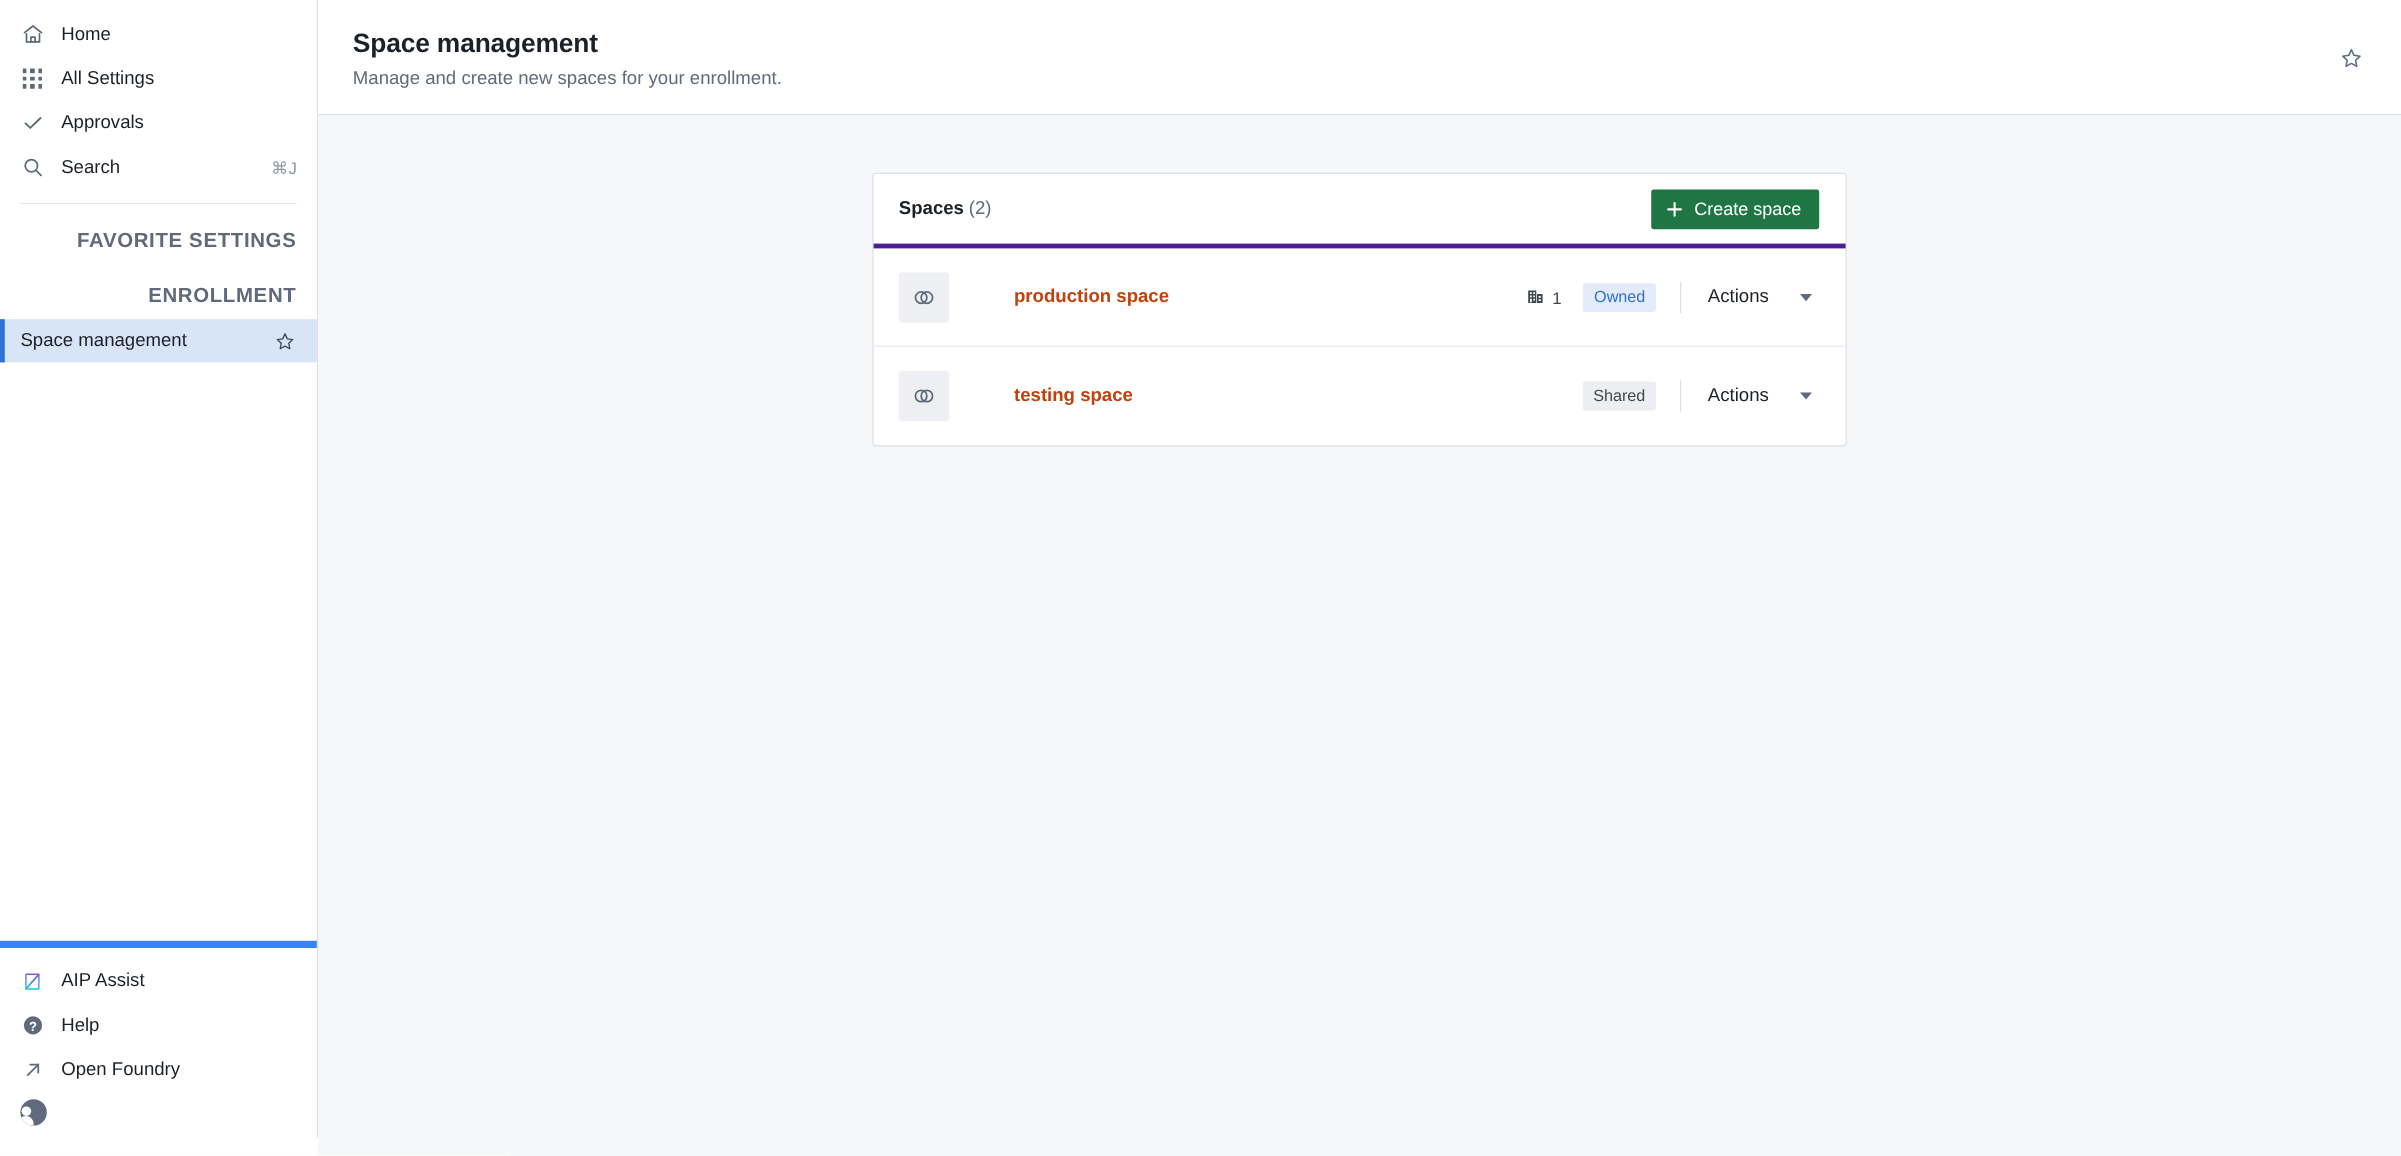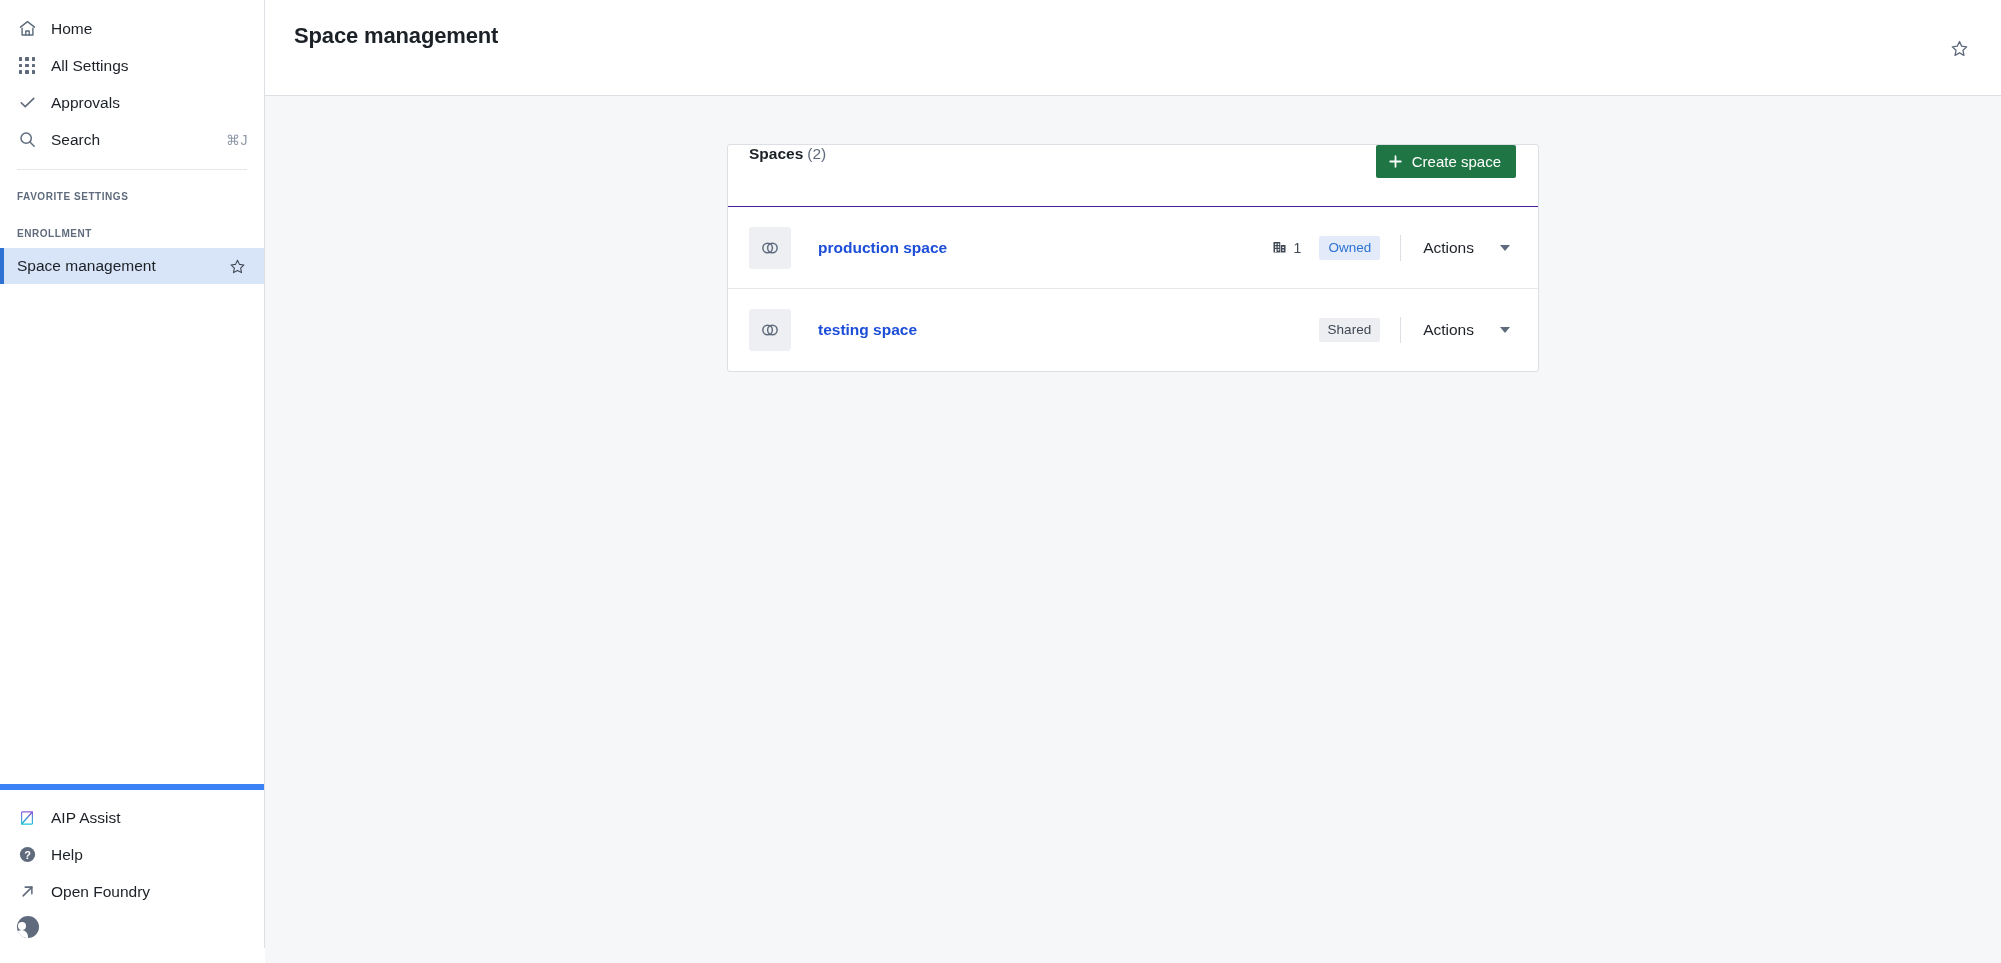--- a/index.html
+++ b/index.html
@@ -354,6 +354,7 @@
     <header class="page-header">
       <div class="ph-text">
         <div class="ph-title">Space management</div>
+        <div class="ph-sub">Manage and create new spaces for your enrollment.</div>
       </div>
       <div class="ph-star">
         <svg width="19" height="19" viewBox="0 0 20 20" fill="none" stroke="currentColor" stroke-width="1.35" stroke-linejoin="round">

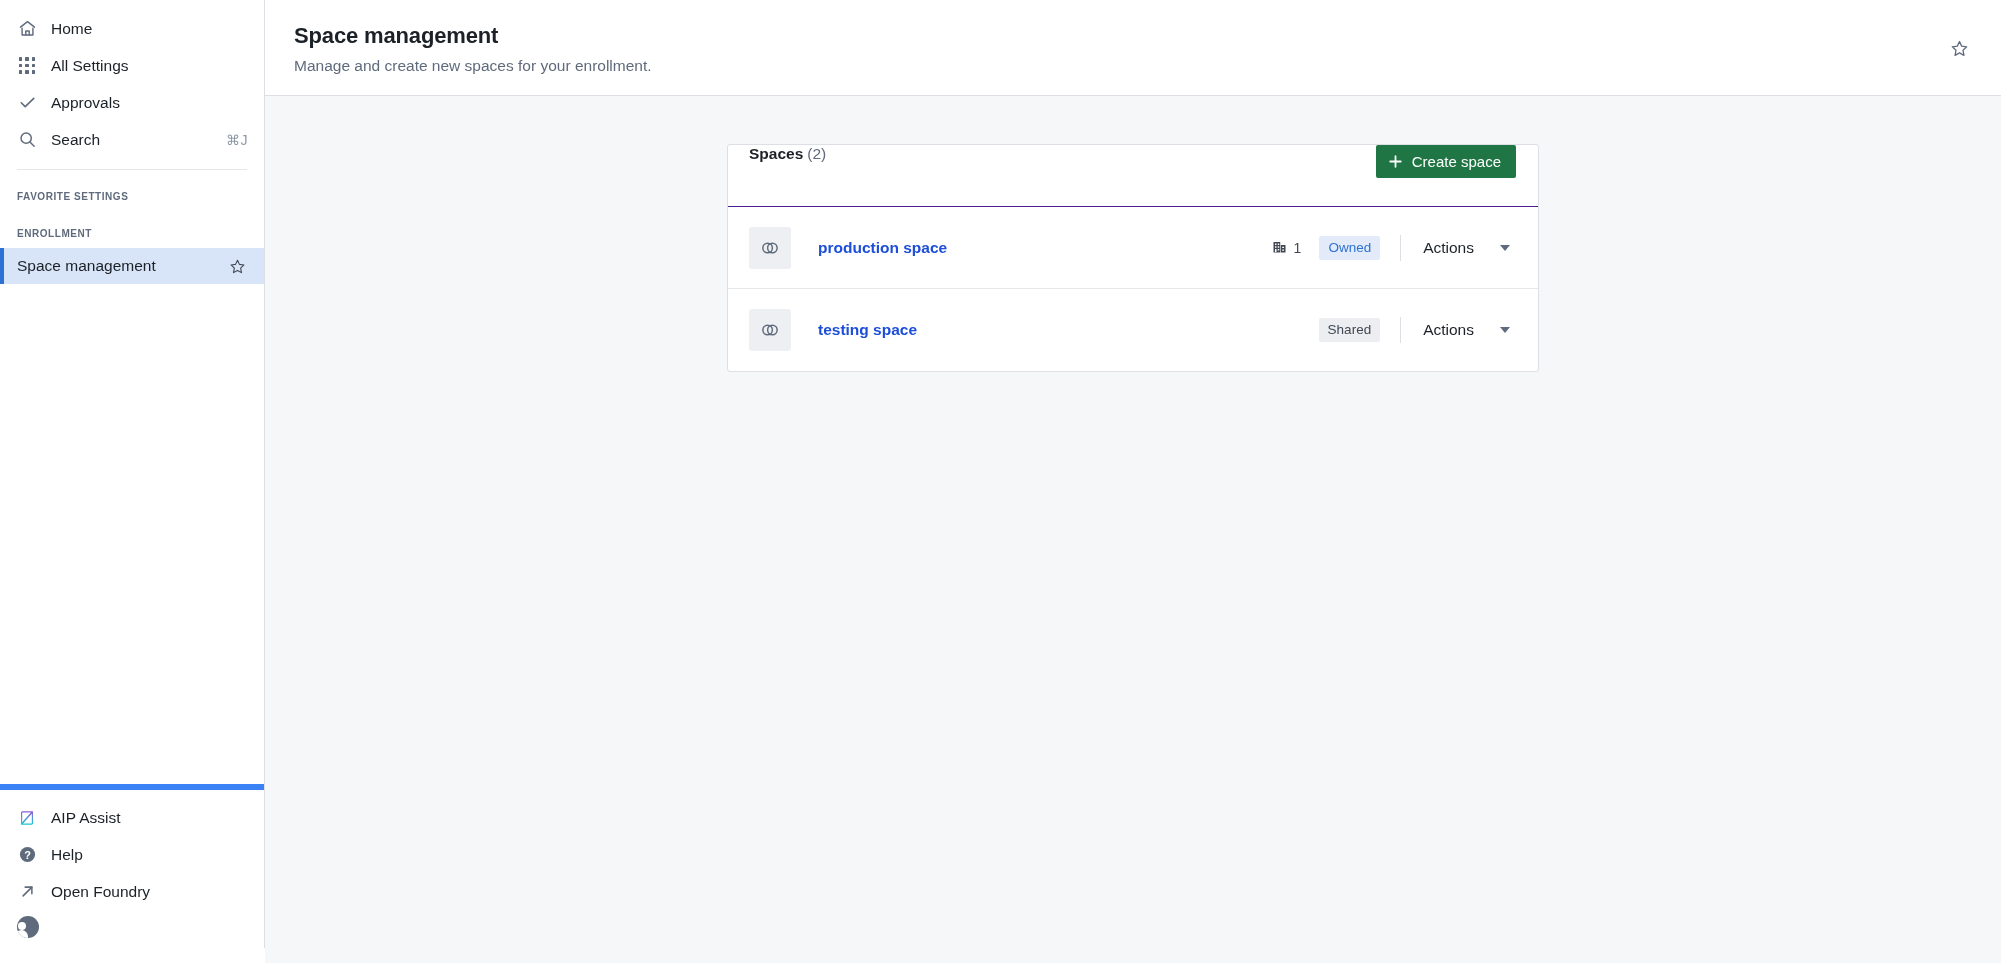--- a/index.html
+++ b/index.html
@@ -146,10 +146,10 @@
     box-shadow: 0 0 0 rgba(0,0,0,0);
   }
   .card-head {
-    display: flex; 
+    display: flex; align-items: center;
     height: 62px;
     padding: 0 22px 0 21px;
-    border-bottom: 1px solid #4c1d95;
+    border-bottom: 4px solid #4c1d95;
   }
   .card-title {
     font-size: 15.5px; font-weight: bold; color: #1c2127;

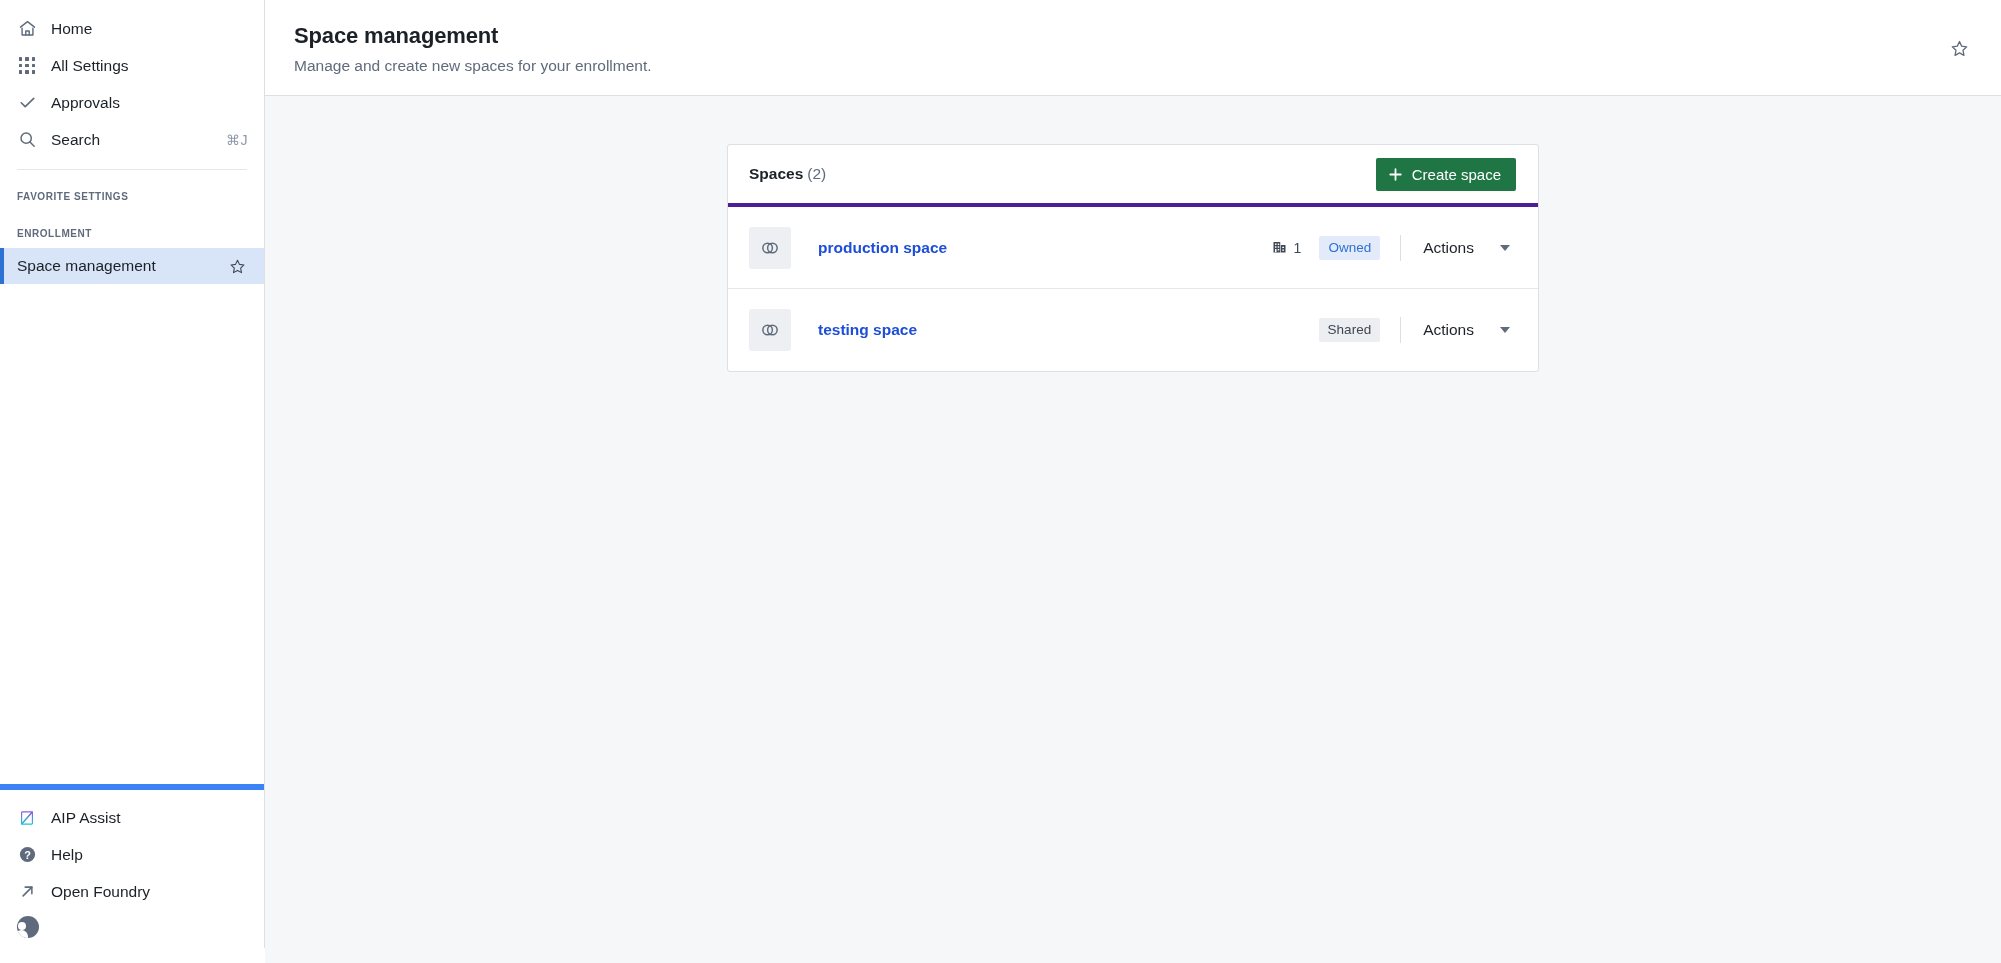--- a/index.html
+++ b/index.html
@@ -47,11 +47,12 @@
     margin: 11px 17px 0 17px;
   }
   .sb-section {
-    font-size: 10px; font-weight: bold;
+    font-size: 17px; font-weight: bold;
     color: #5f6b7c;
     letter-spacing: 0.55px;
     padding: 21px 17px 9px 17px;
     text-transform: uppercase;
+    text-align: right;
   }
   .sb-section.tight { padding-top: 17px; }
   .sb-nav-item {

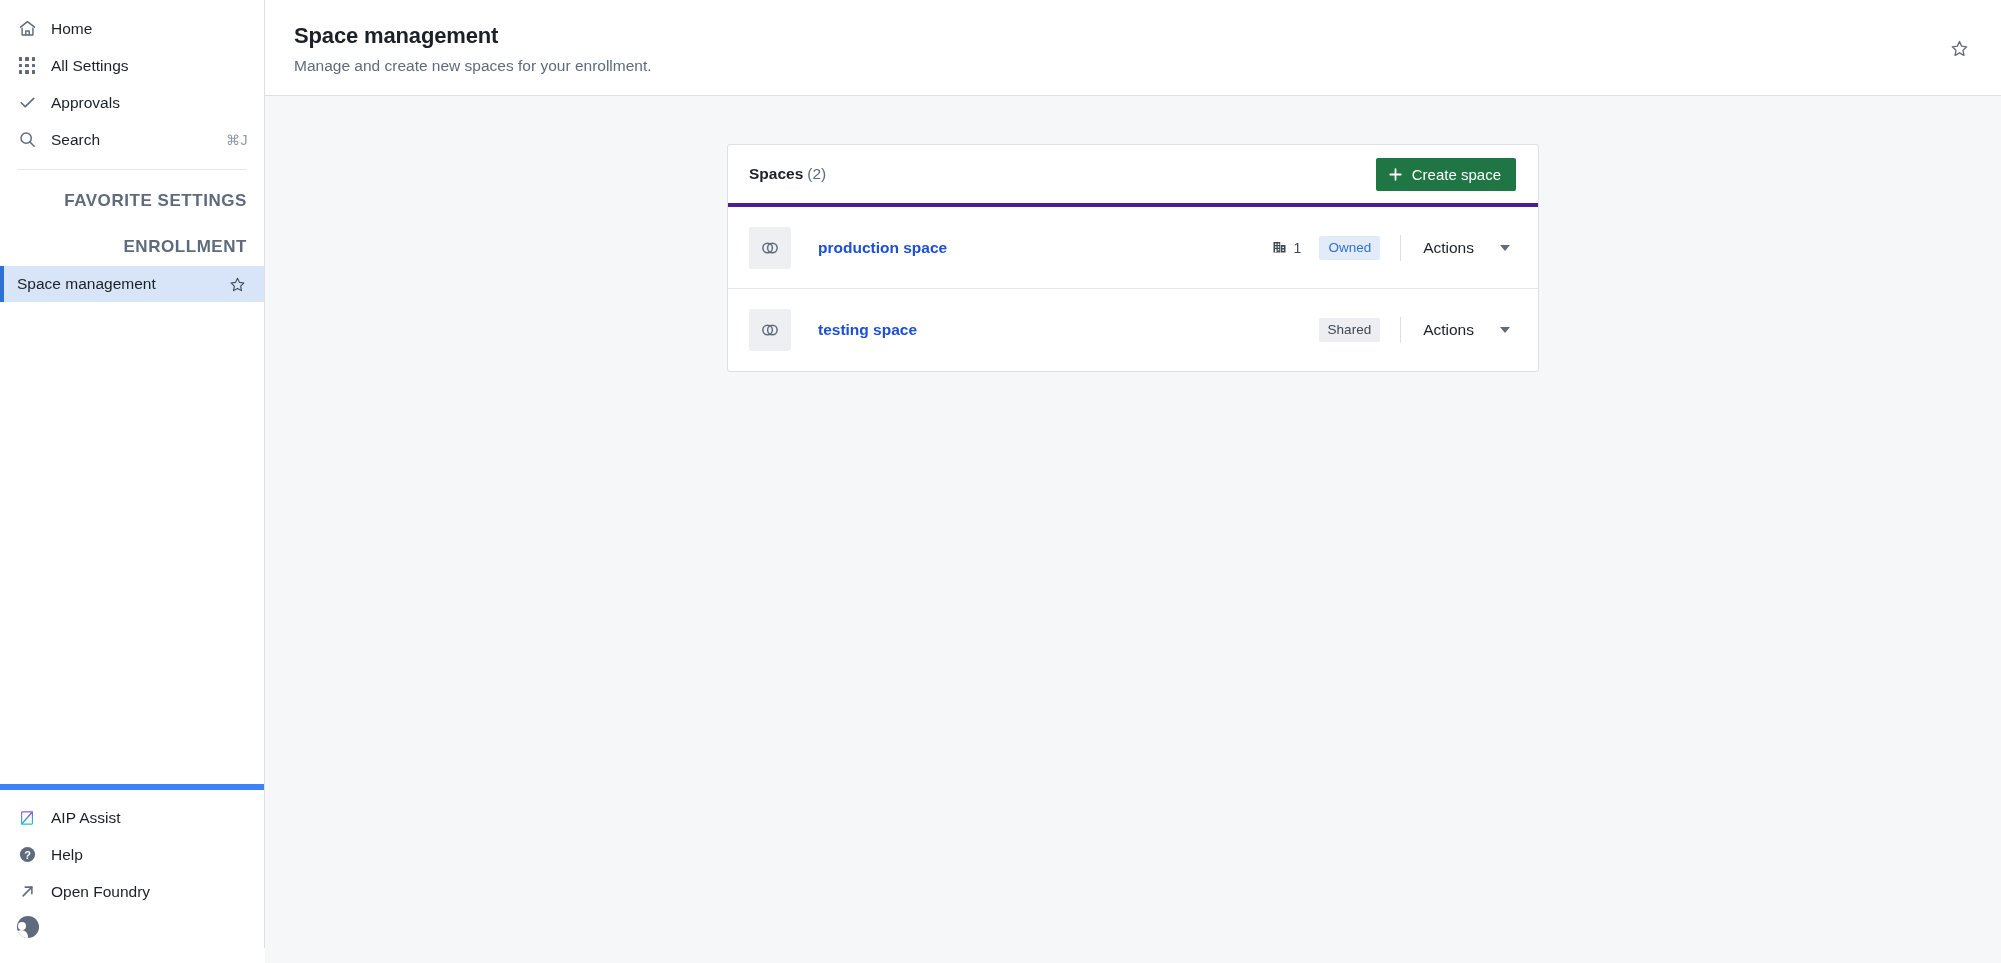--- a/index.html
+++ b/index.html
@@ -186,8 +186,8 @@
     color: #5f6b7c;
   }
   .space-name {
-    font-size: 15.5px; font-weight: bold; color: #1d4ed8;
-    margin-left: 27px;
+    font-size: 15.5px; font-weight: bold; color: #c2410c;
+    margin-left: 54px;
   }
   .space-spacer { flex: 1 1 auto; }
   .space-meta { display: flex; align-items: center; gap: 0; }

